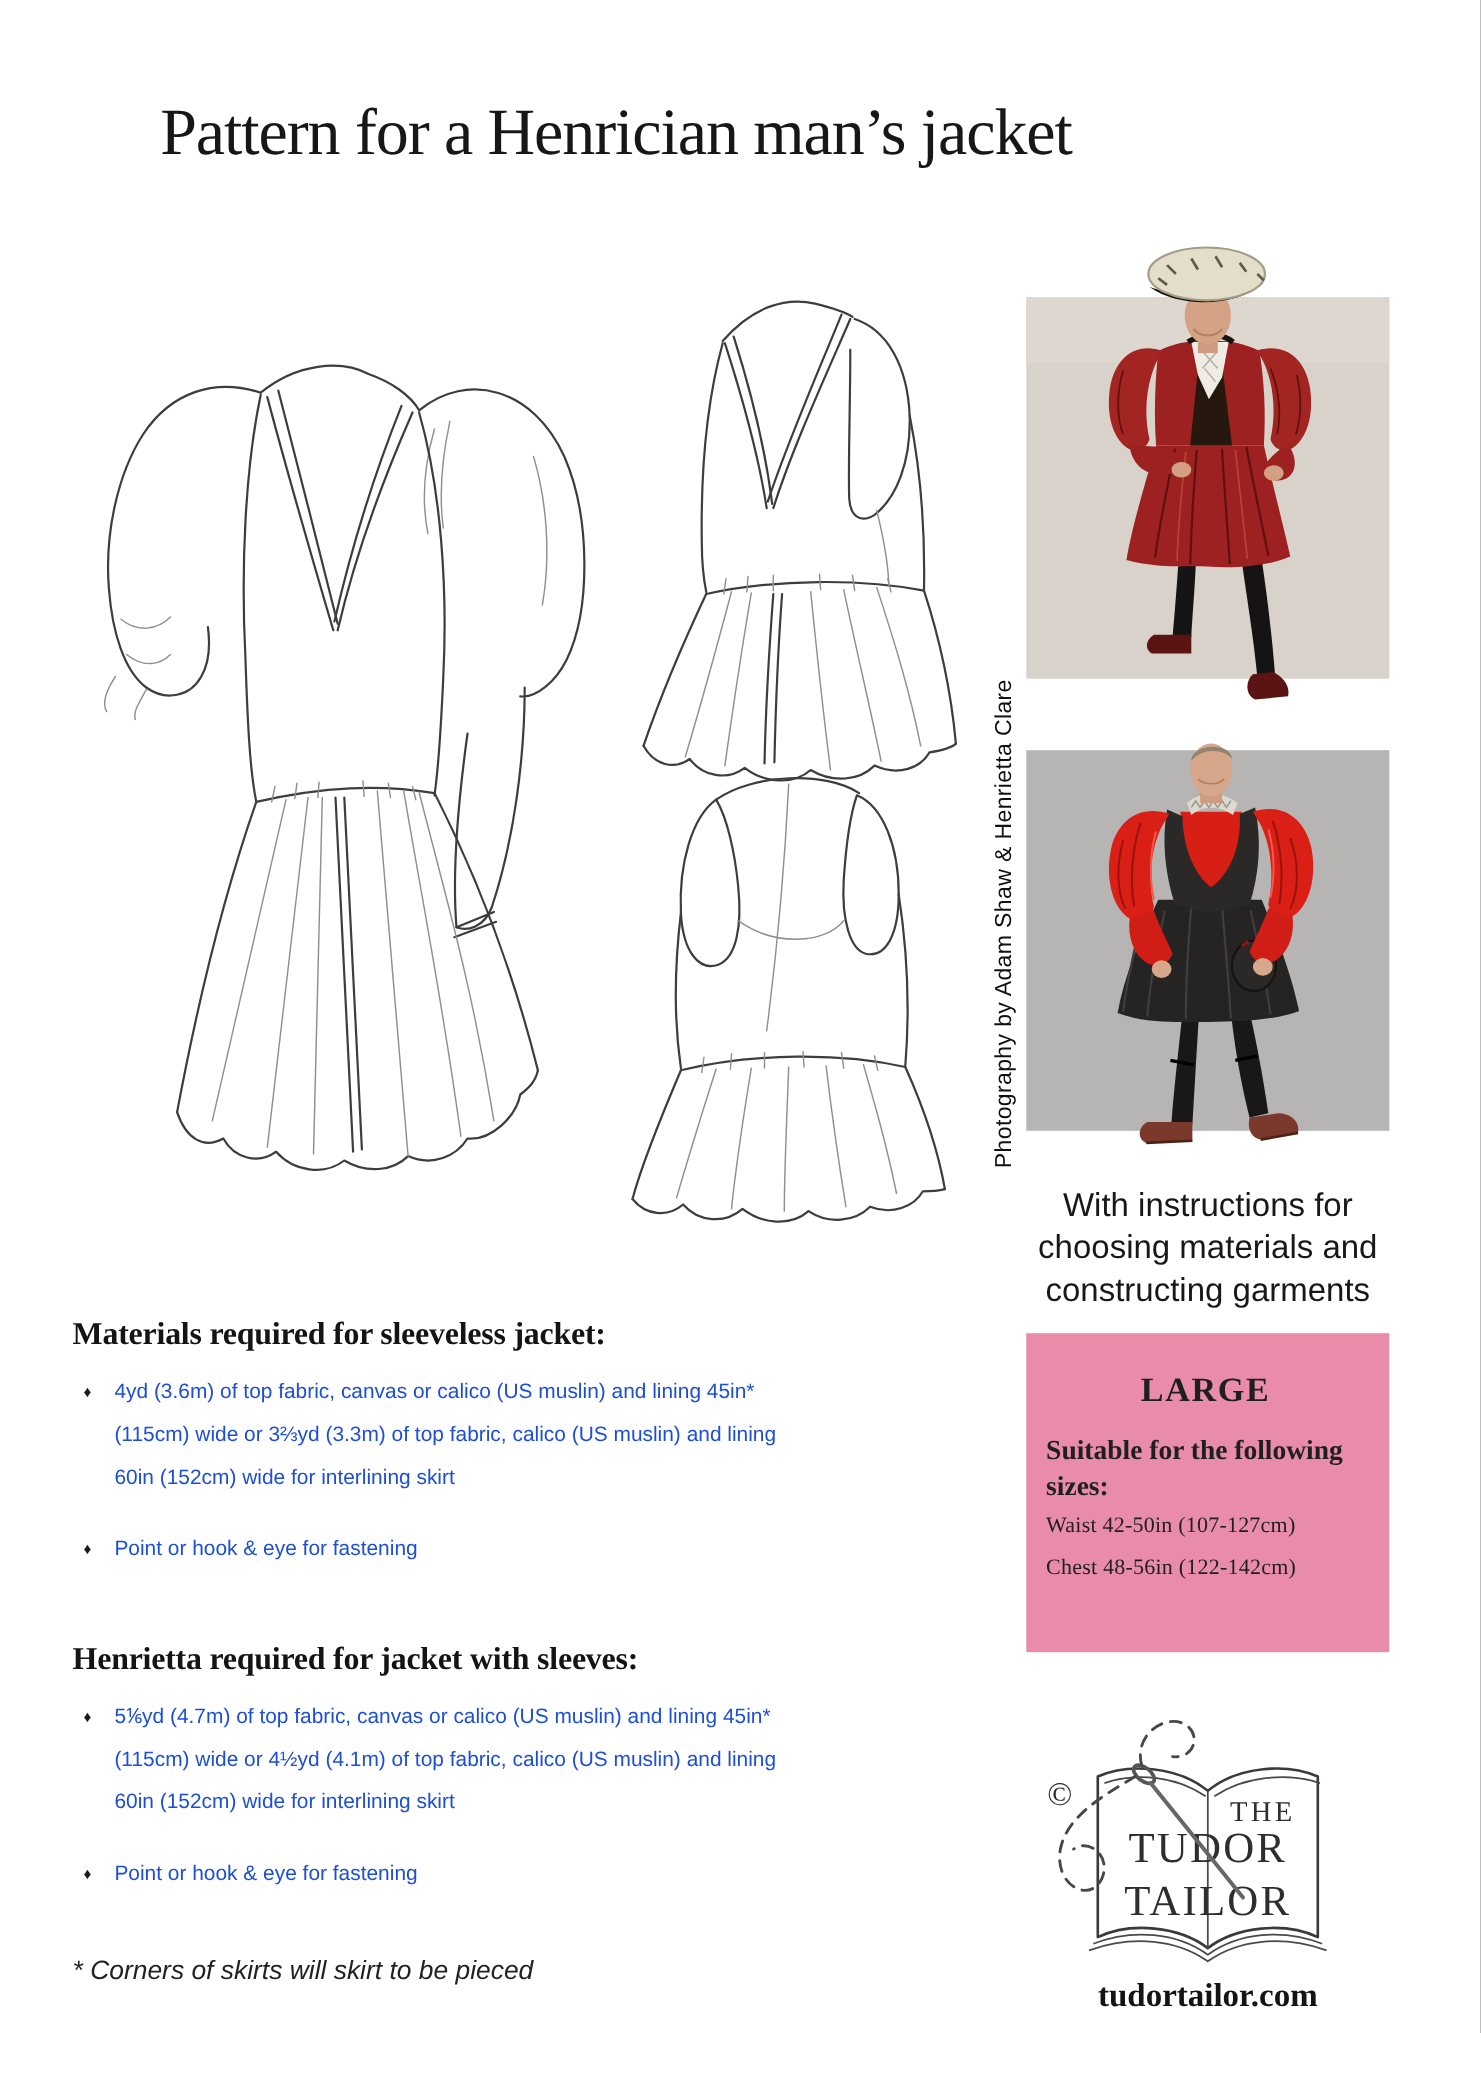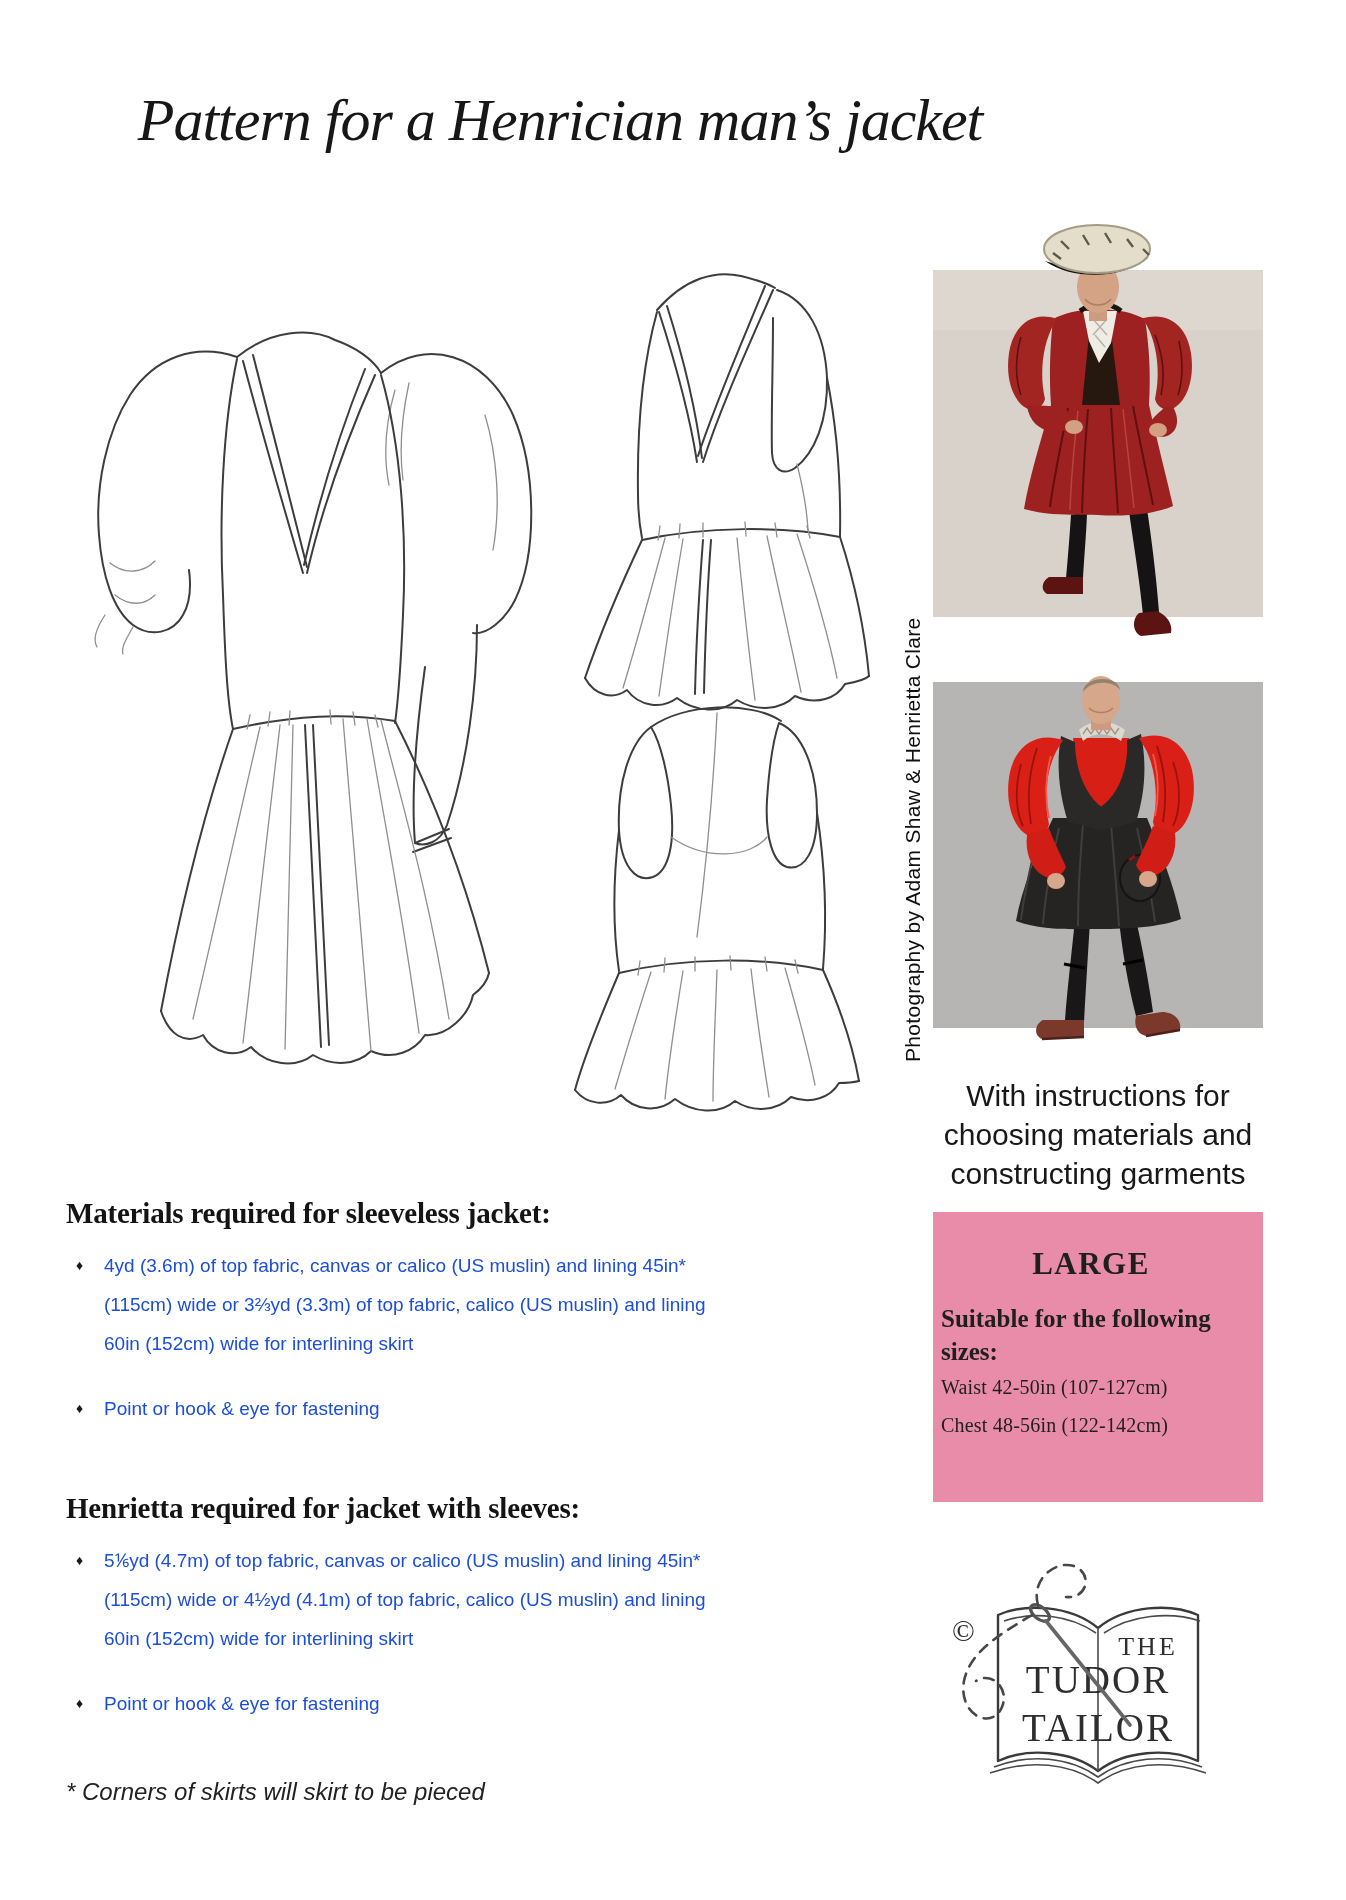--- a/index.html
+++ b/index.html
@@ -12,7 +12,7 @@
   .title {
     position:absolute; left:0; top:86px; width:1120px; margin:0;
     text-align:center; font-family:"Liberation Serif", serif;
-    font-weight:400; font-size:60px; letter-spacing:-1px; color:#171717;font-style:italic;
+    font-weight:400; font-size:60px; letter-spacing:-1px; color:#171717;
   }
   
   .sketch { position:absolute; }

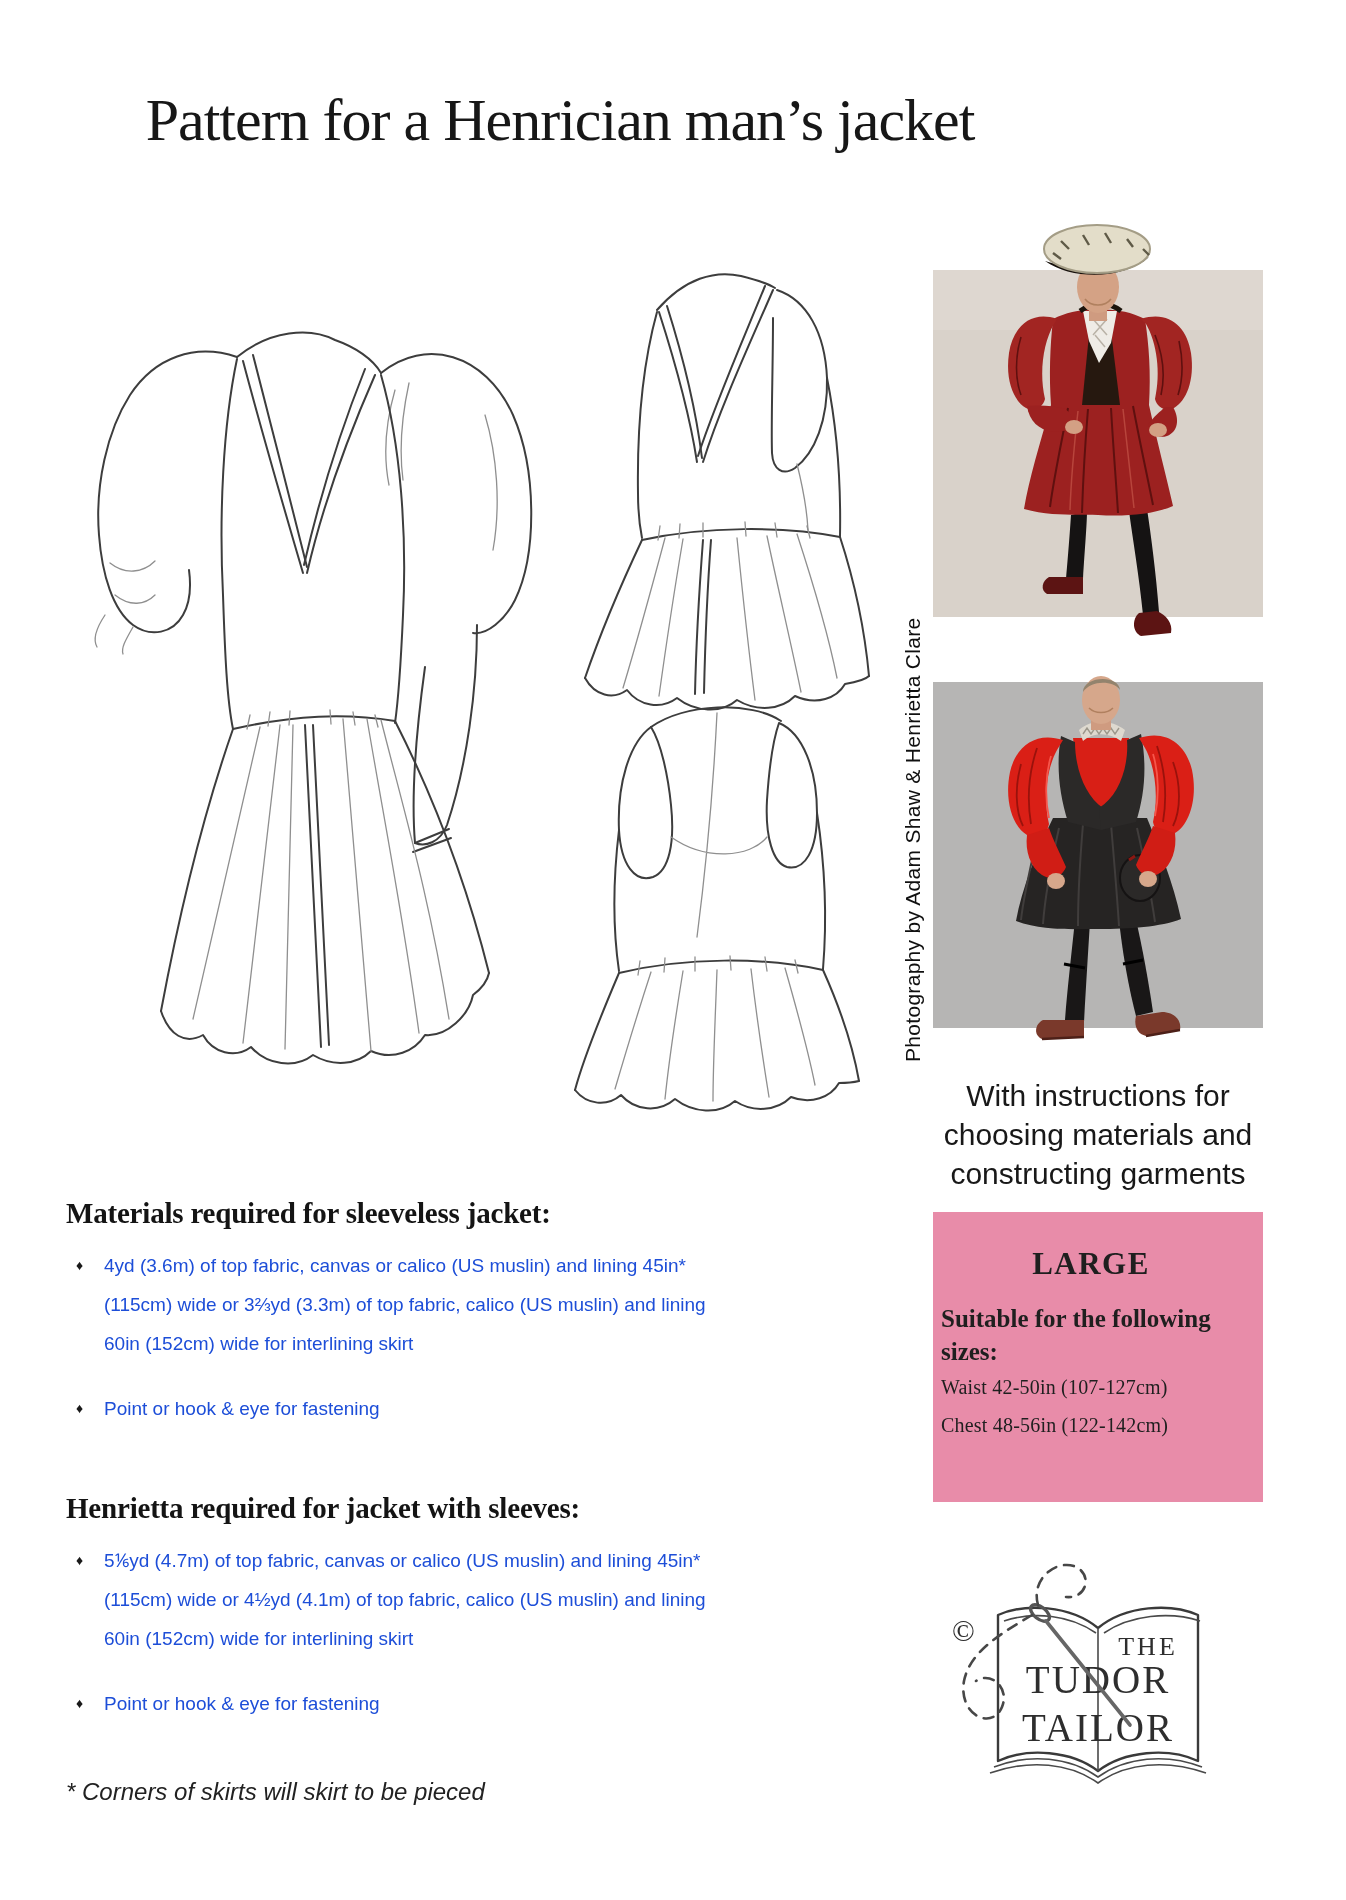--- a/index.html
+++ b/index.html
@@ -40,7 +40,7 @@
   
   .sizebox {
     position:absolute; left:933px; top:1212px; width:330px; height:290px;
-    box-sizing:border-box; padding:34px 22px 0 8px;
+    box-sizing:border-box; padding:34px 22px 0 18px;
     font-family:"Liberation Serif", serif; color:#1f1f1f;
   }
   .size-label { text-align:center; font-weight:700; font-size:31px; letter-spacing:1.5px; margin-bottom:20px; }

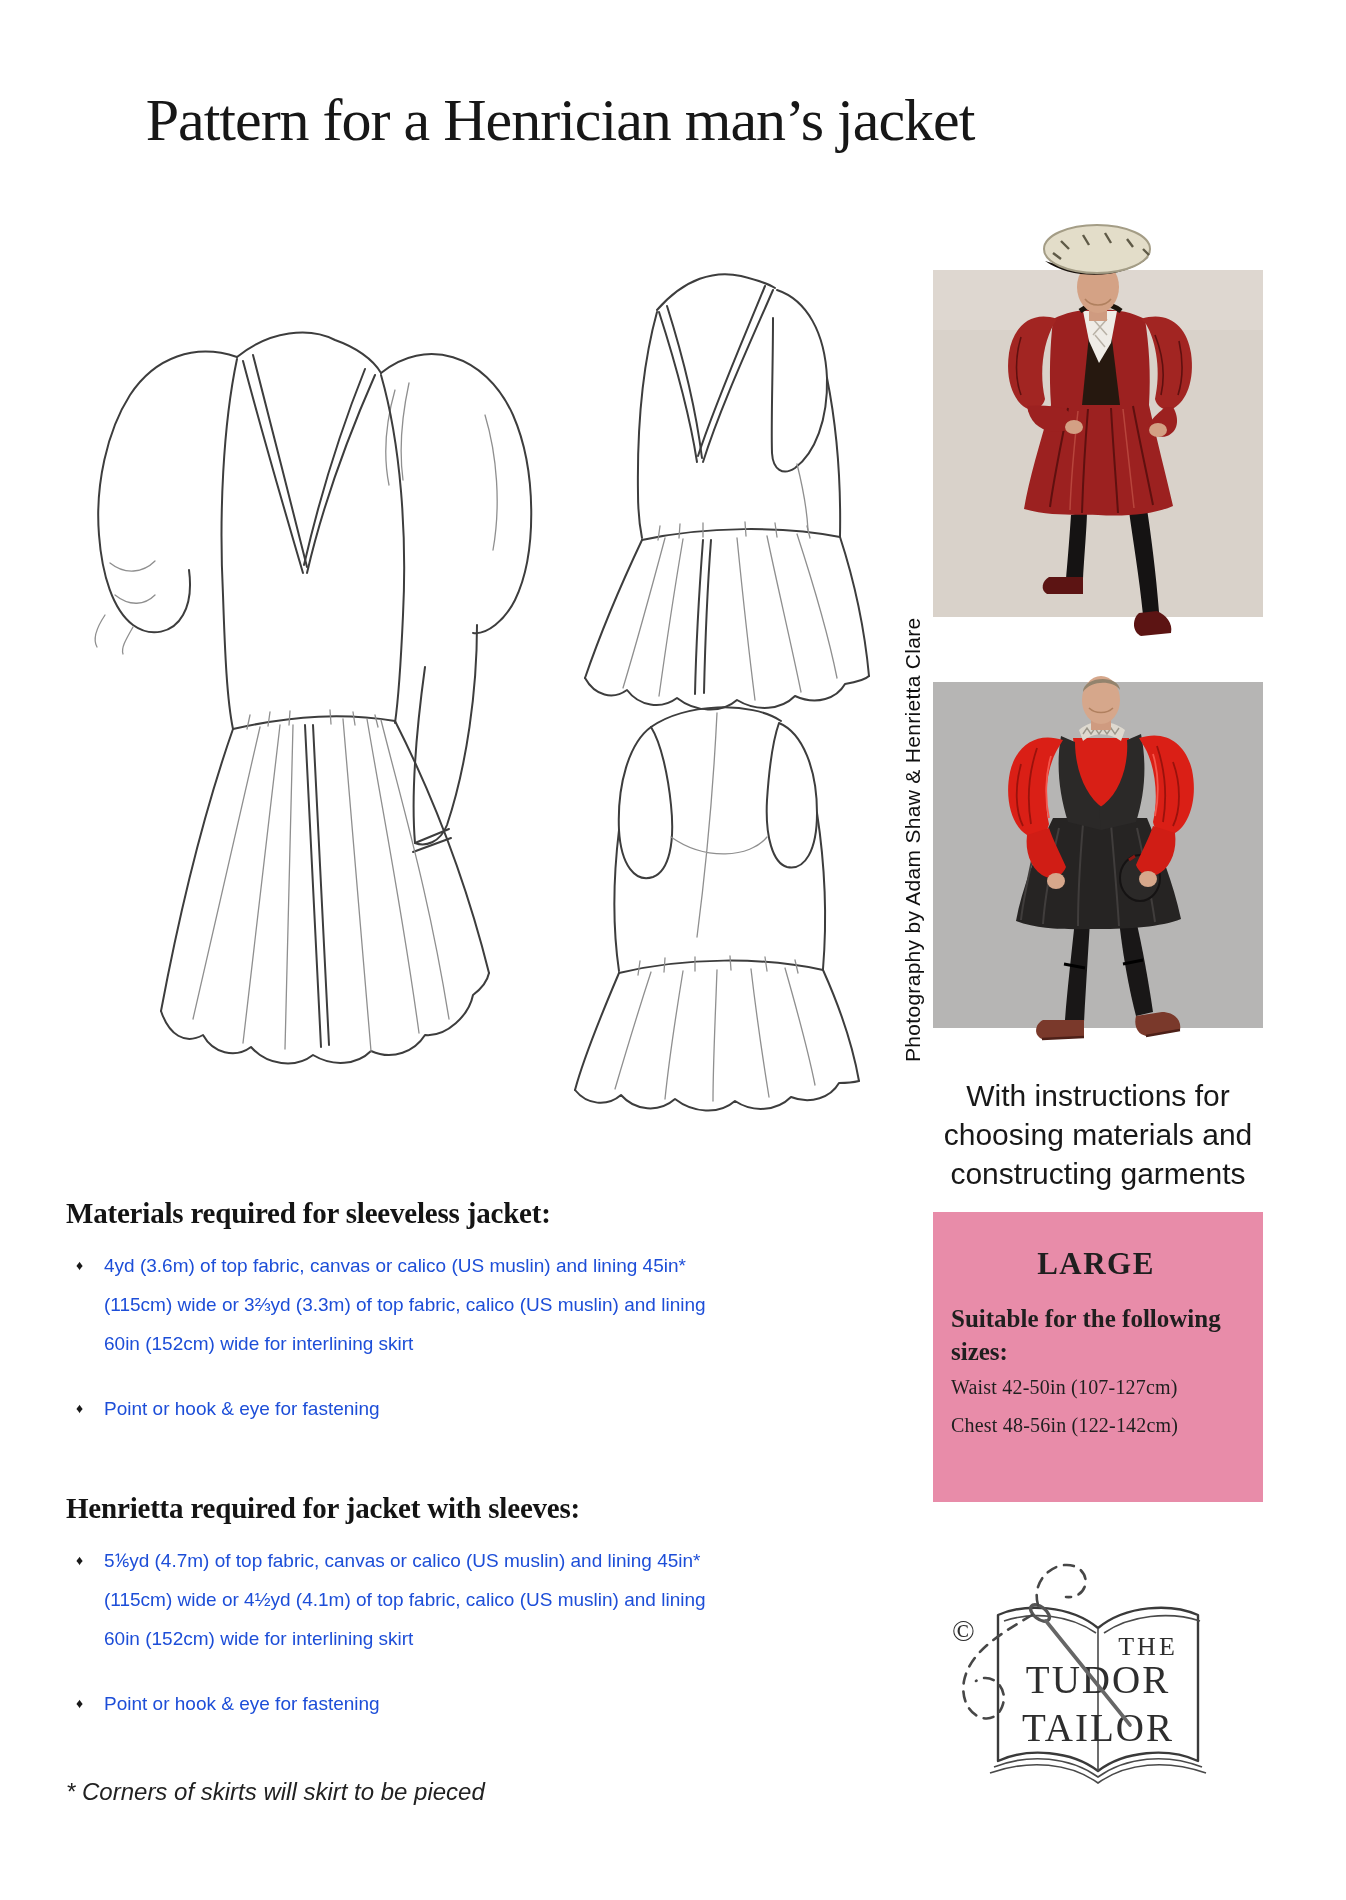--- a/index.html
+++ b/index.html
@@ -283,6 +283,7 @@
     </svg>
   </div>
 
+  <div class="website">tudortailor.com</div>
 
 </div>
 

